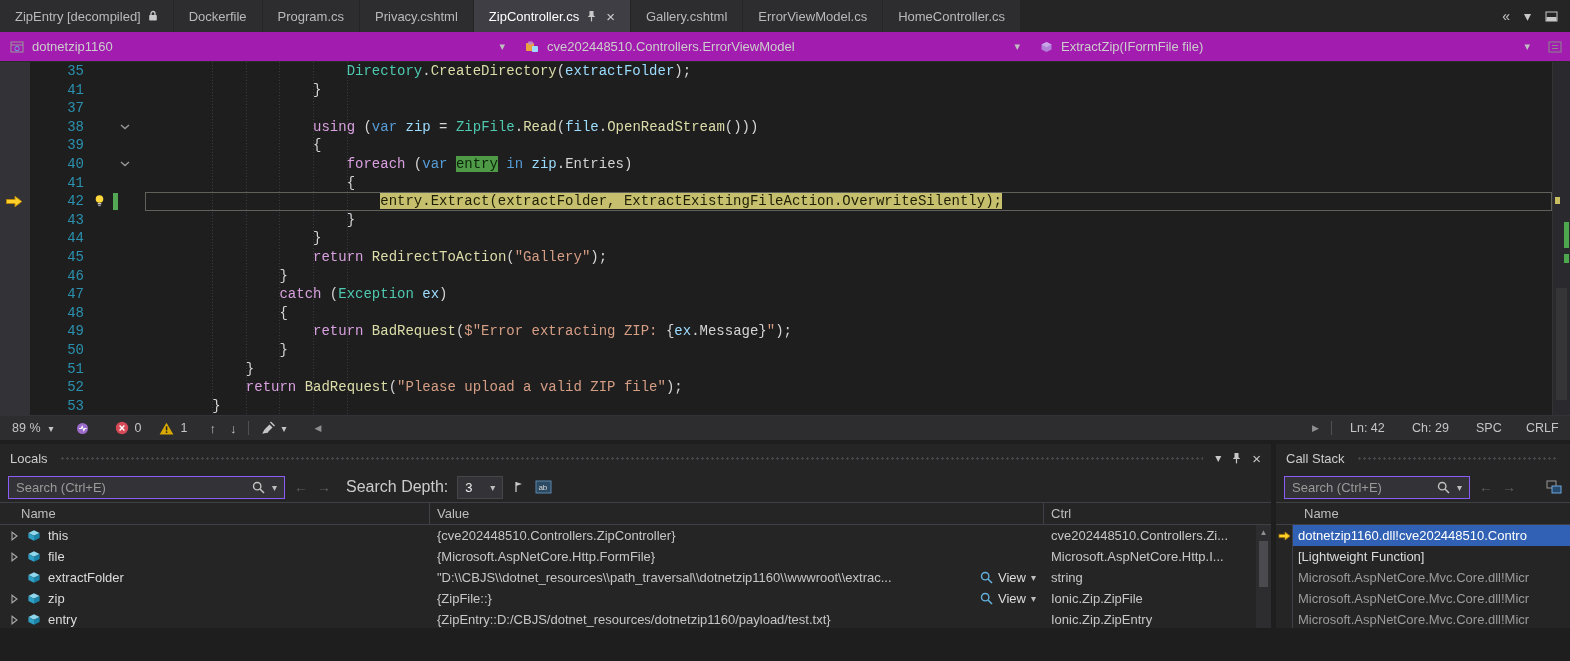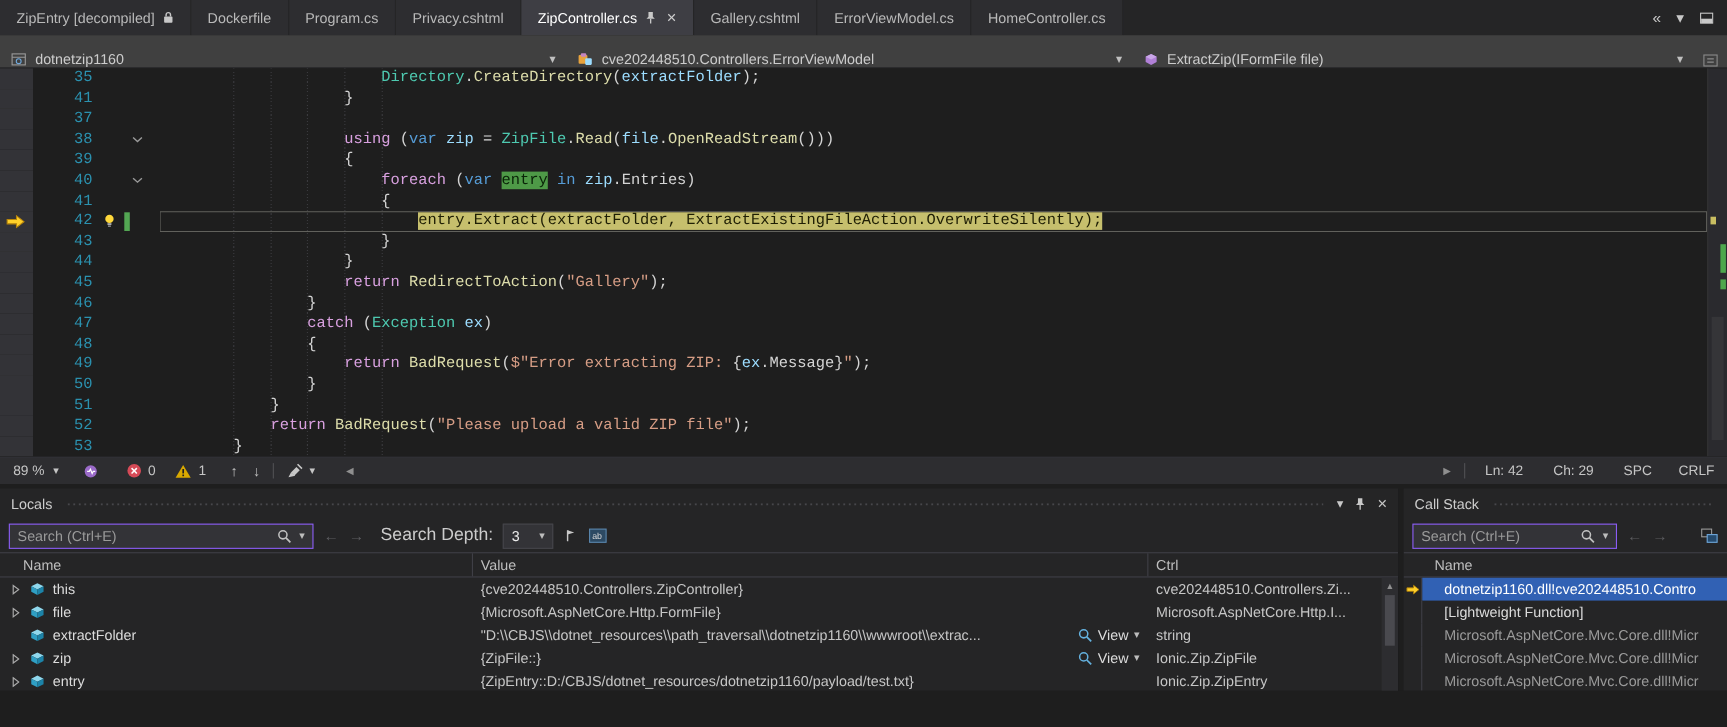--- a/index.html
+++ b/index.html
@@ -16,7 +16,7 @@
 .tabbar-right{margin-left:auto;display:flex;align-items:center;gap:14px;padding:0 12px;color:#C8C8C8;font-size:14px}
 
 
-.navbar{flex:0 0 30px;background:#404040;display:flex;align-items:flex-end;font-size:13px;border-bottom:1px solid #2A2A2C}
+.navbar{flex:0 0 30px;background:#a21caf;display:flex;align-items:center;font-size:13px;border-bottom:1px solid #2A2A2C}
 .navdd{display:flex;align-items:center;gap:8px;padding:0 10px;color:#CCC}
 .navdd .caret{margin-left:auto;color:#C0C0C0;font-size:11px}
 .navdd-project{flex:0 0 515px}

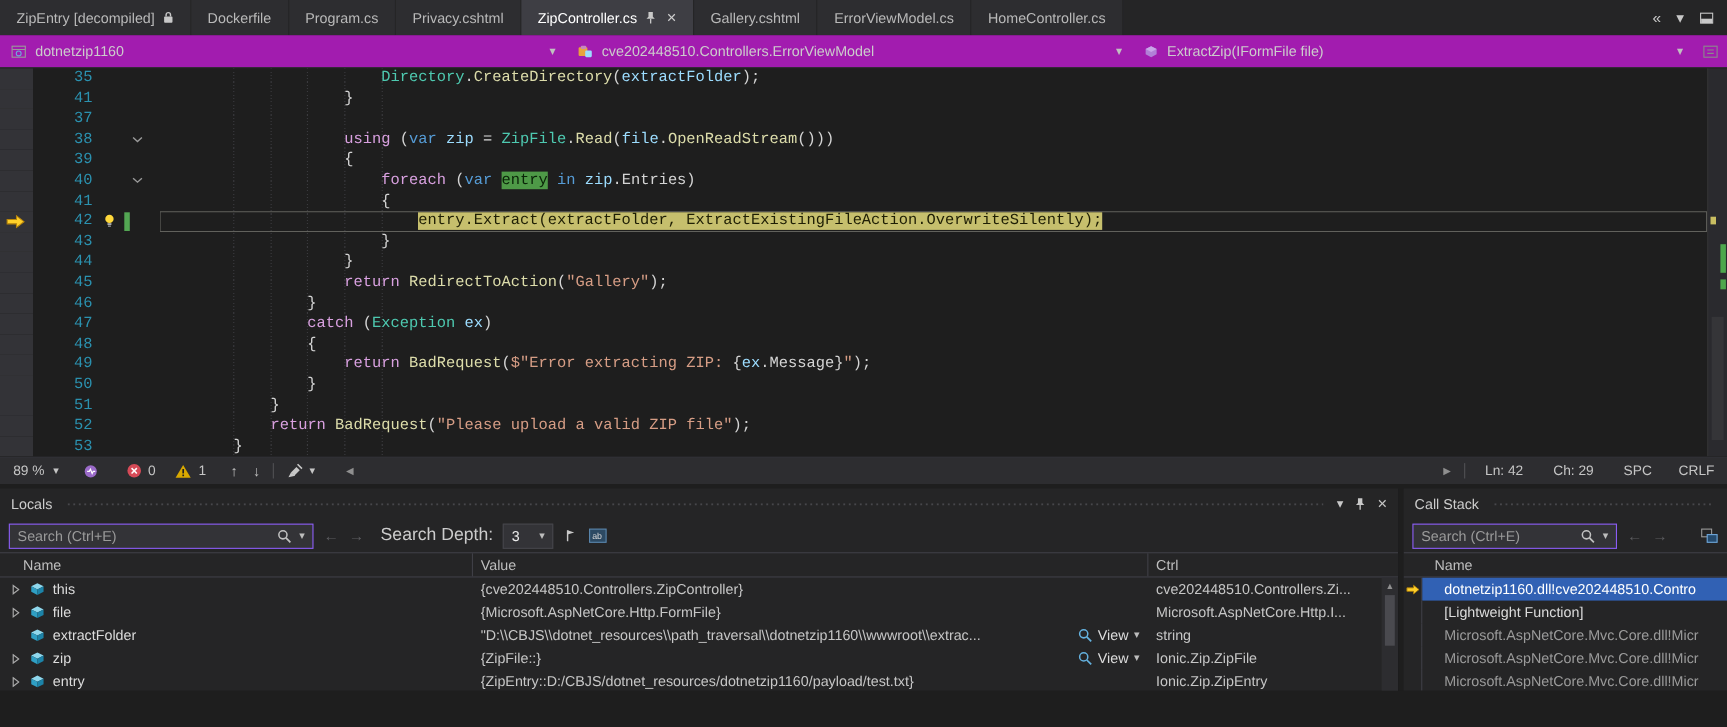--- a/index.html
+++ b/index.html
@@ -110,7 +110,7 @@
 .csrows{flex:1;overflow:hidden}
 .csrow{height:21px;display:flex;align-items:stretch;font-size:13px;color:#DCDCDC}
 .cs-gut{flex:0 0 17px;border-right:1px solid #3F3F46;display:flex;align-items:center;justify-content:center}
-.cs-name{flex:1;display:flex;align-items:center;padding-left:20px;white-space:nowrap;overflow:hidden}
+.cs-name{flex:1;display:flex;align-items:center;padding-left:5px;white-space:nowrap;overflow:hidden}
 .csrow.selected .cs-name{background:#3161B4;color:#FFF}
 .csrow.external .cs-name{color:#9B9B9B}
 .cs-spacer{margin-left:auto}

